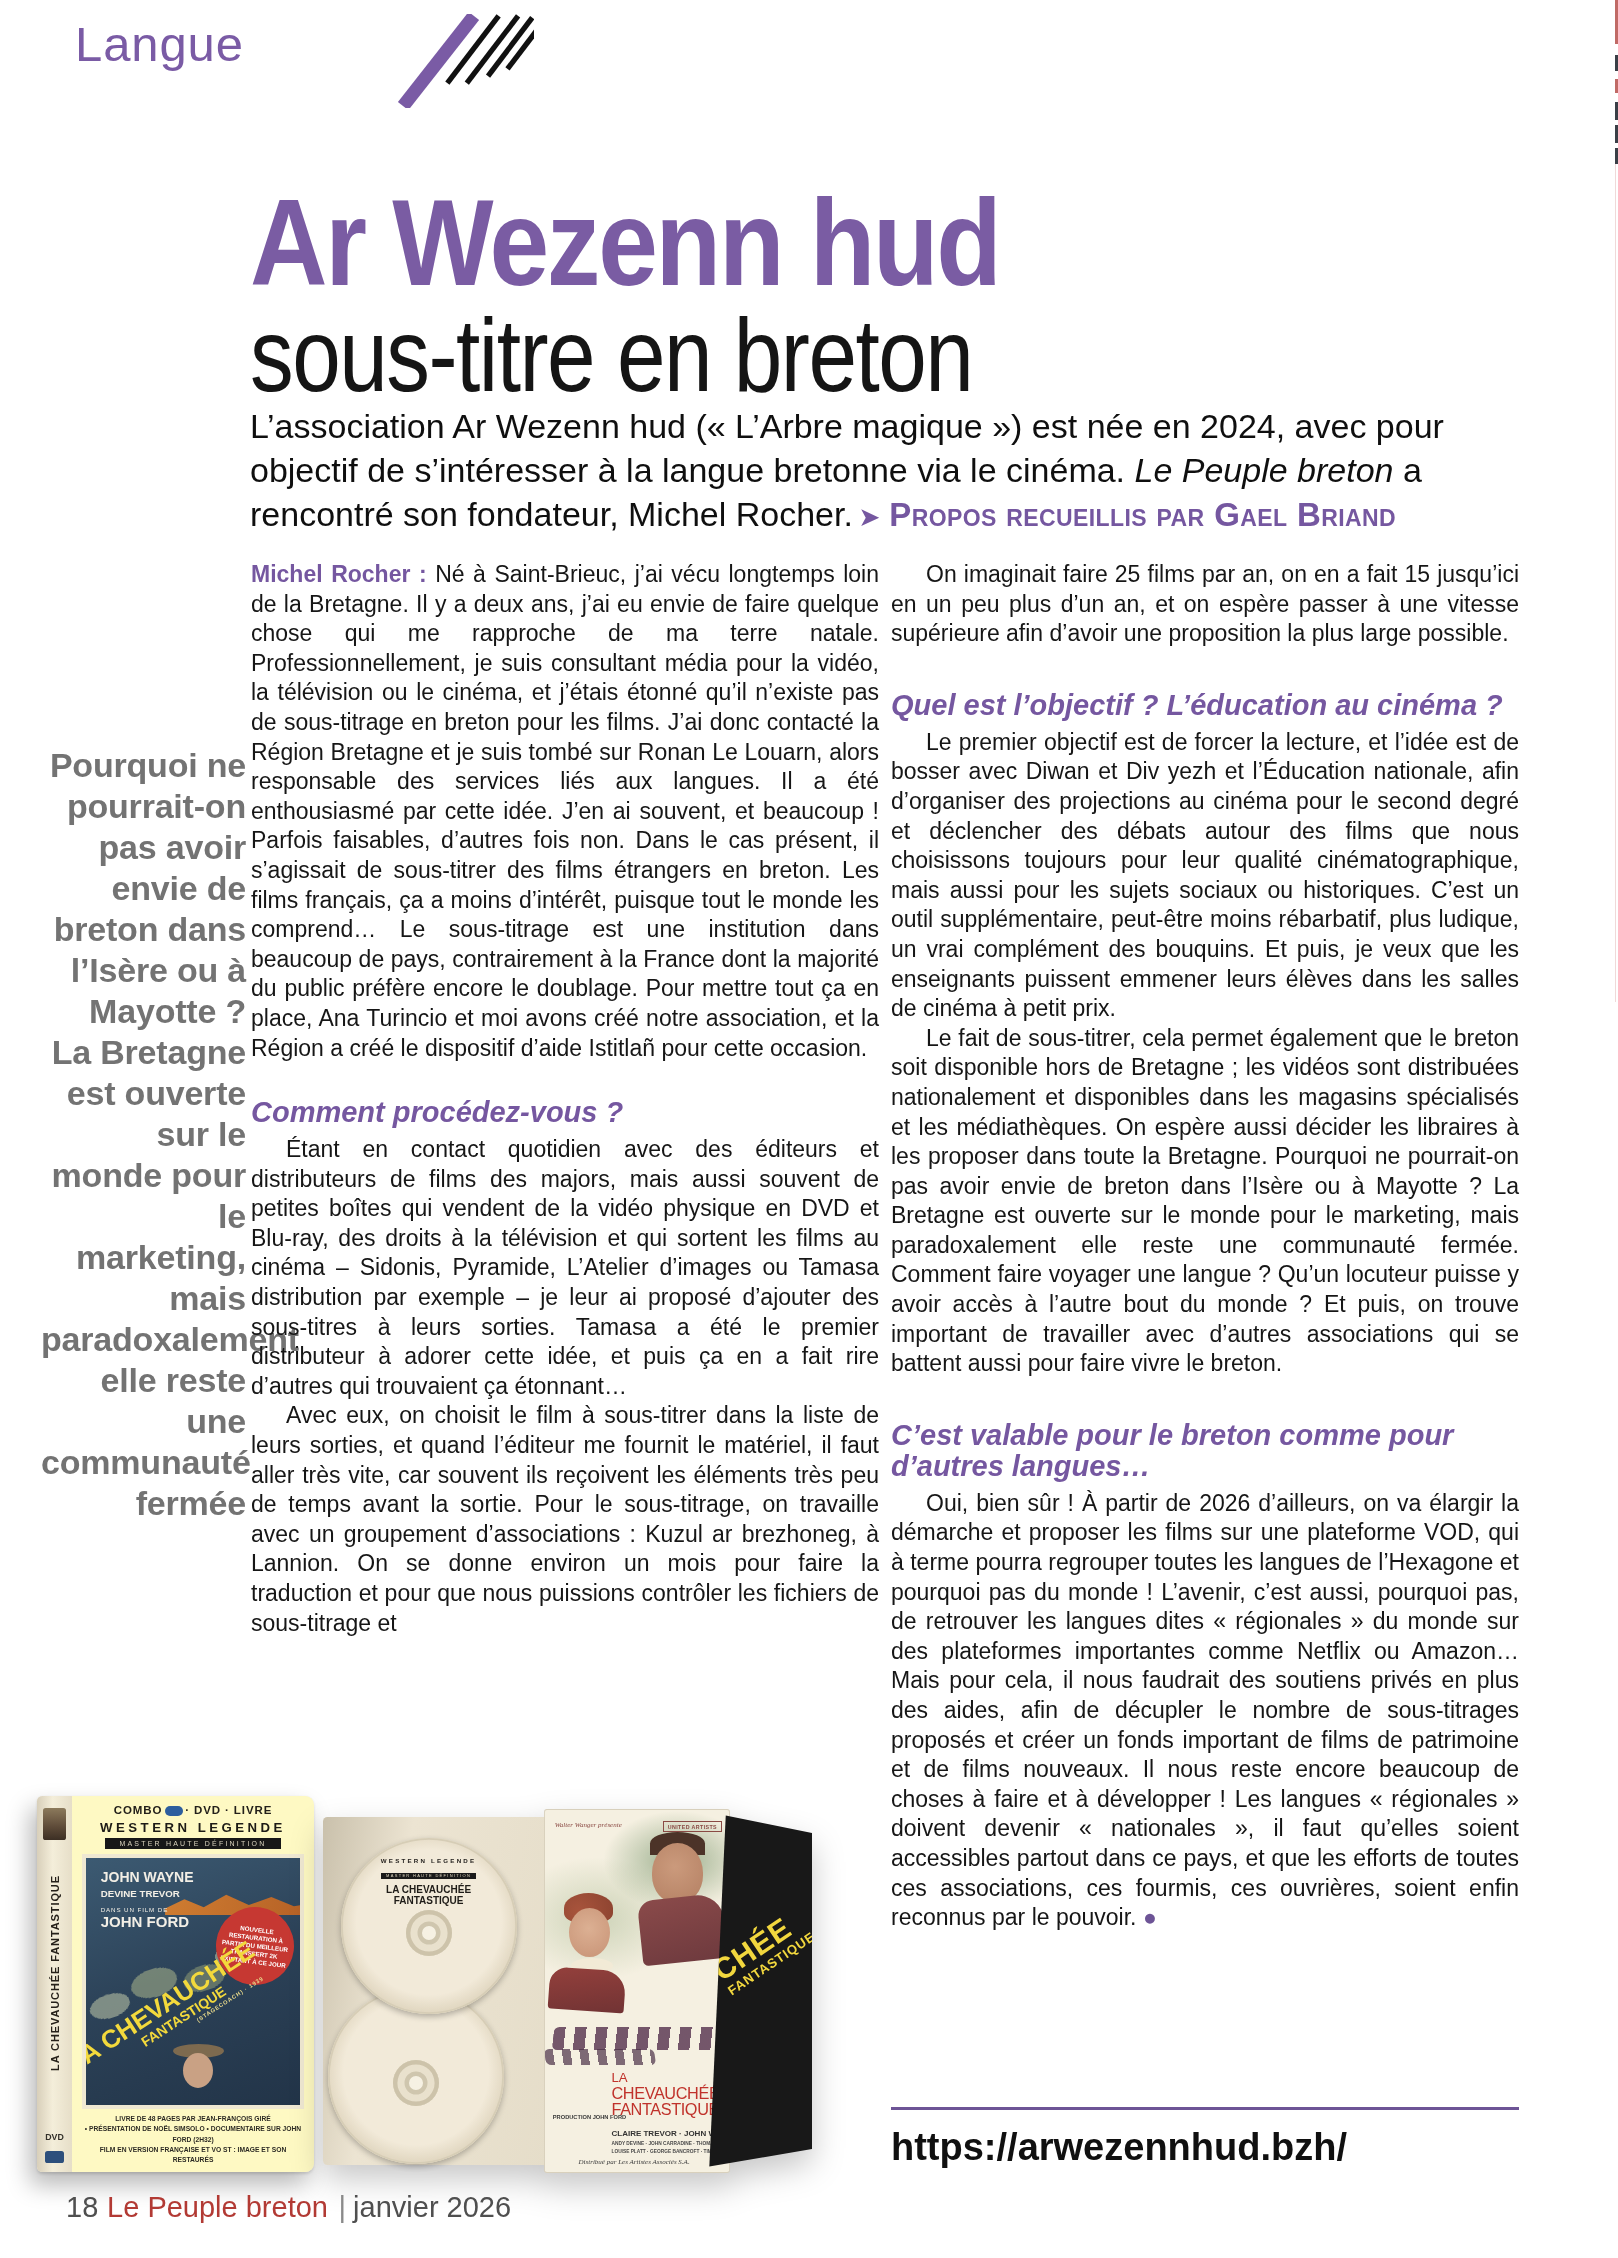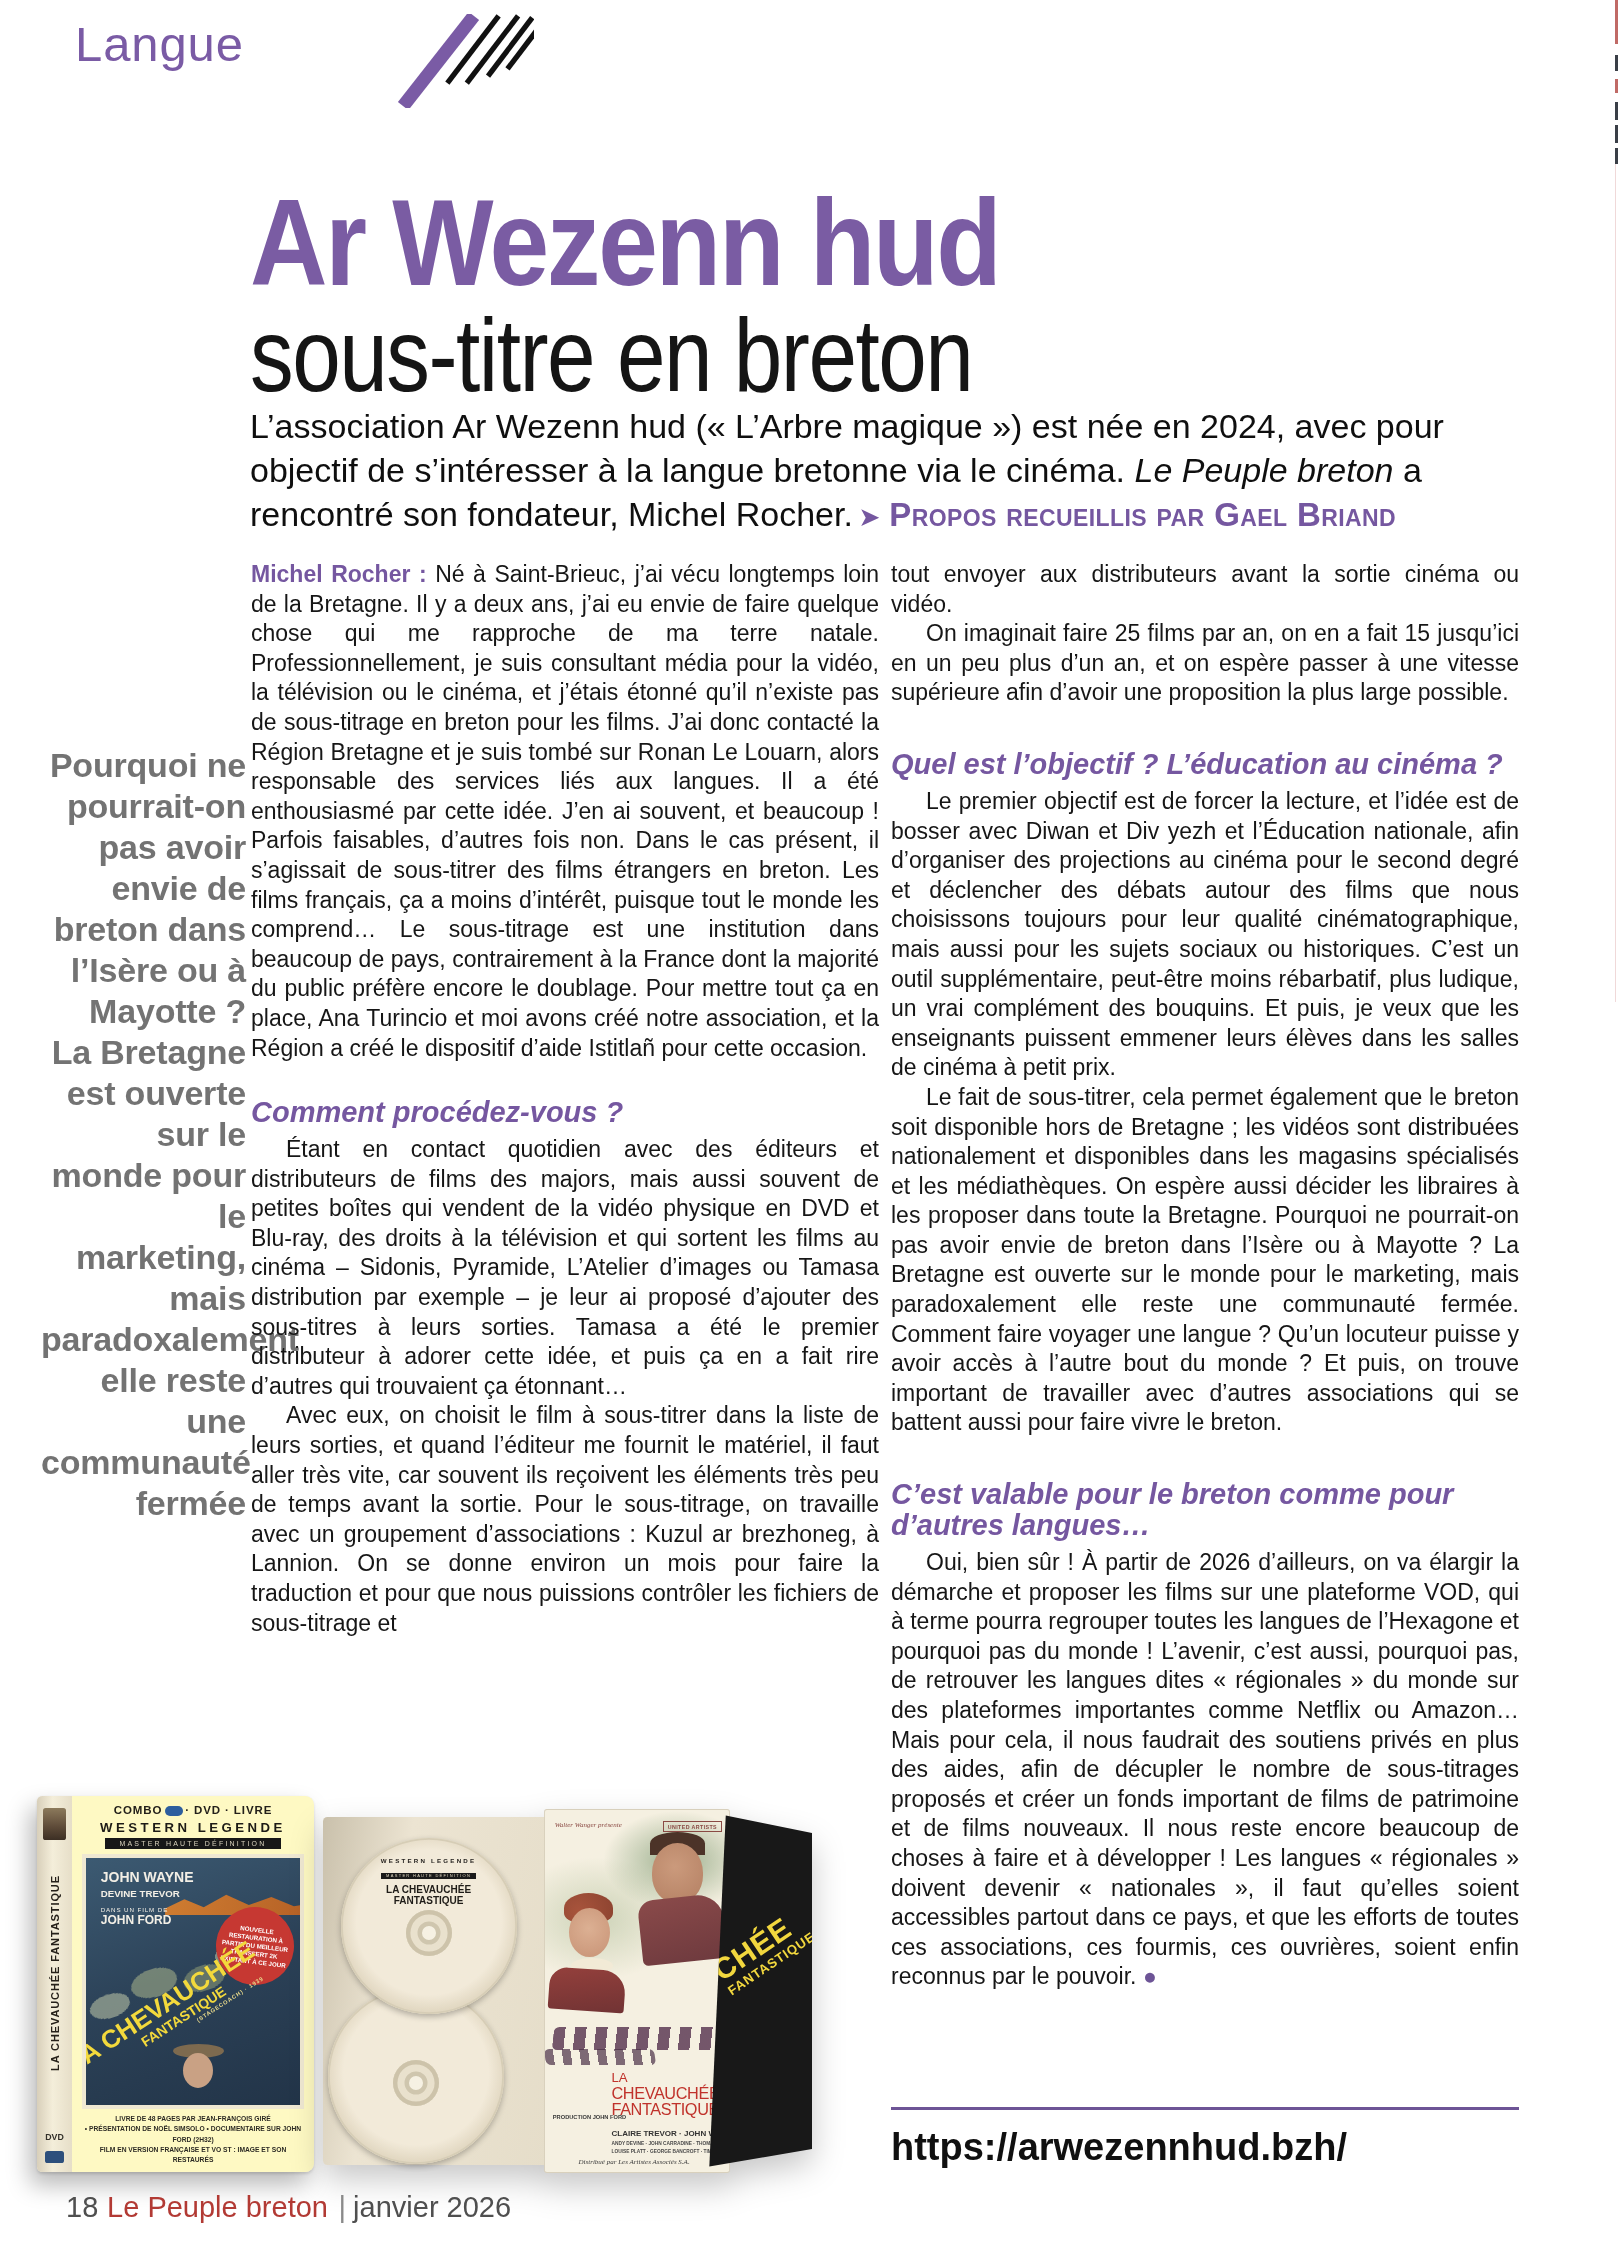--- a/index.html
+++ b/index.html
@@ -190,7 +190,6 @@
   </section>
 
   <section class="col col2">
-    <p class="body">tout envoyer aux distributeurs avant la sortie cinéma ou vidéo.</p>
     <p class="body indent">On imaginait faire 25 films par an, on en a fait 15 jusqu’ici en un peu plus d’un an, et on espère passer à une vitesse supérieure afin d’avoir une proposition la plus large possible.</p>
     <h3 class="heading gap">Quel est l’objectif ? L’éducation au cinéma ?</h3>
     <p class="body indent">Le premier objectif est de forcer la lecture, et l’idée est de bosser avec Diwan et Div yezh et l’Éducation nationale, afin d’organiser des projections au cinéma pour le second degré et déclencher des débats autour des films que nous choisissons toujours pour leur qualité cinématographique, mais aussi pour les sujets sociaux ou historiques. C’est un outil supplémentaire, peut-être moins rébarbatif, plus ludique, un vrai complément des bouquins. Et puis, je veux que les enseignants puissent emmener leurs élèves dans les salles de cinéma à petit prix.</p>

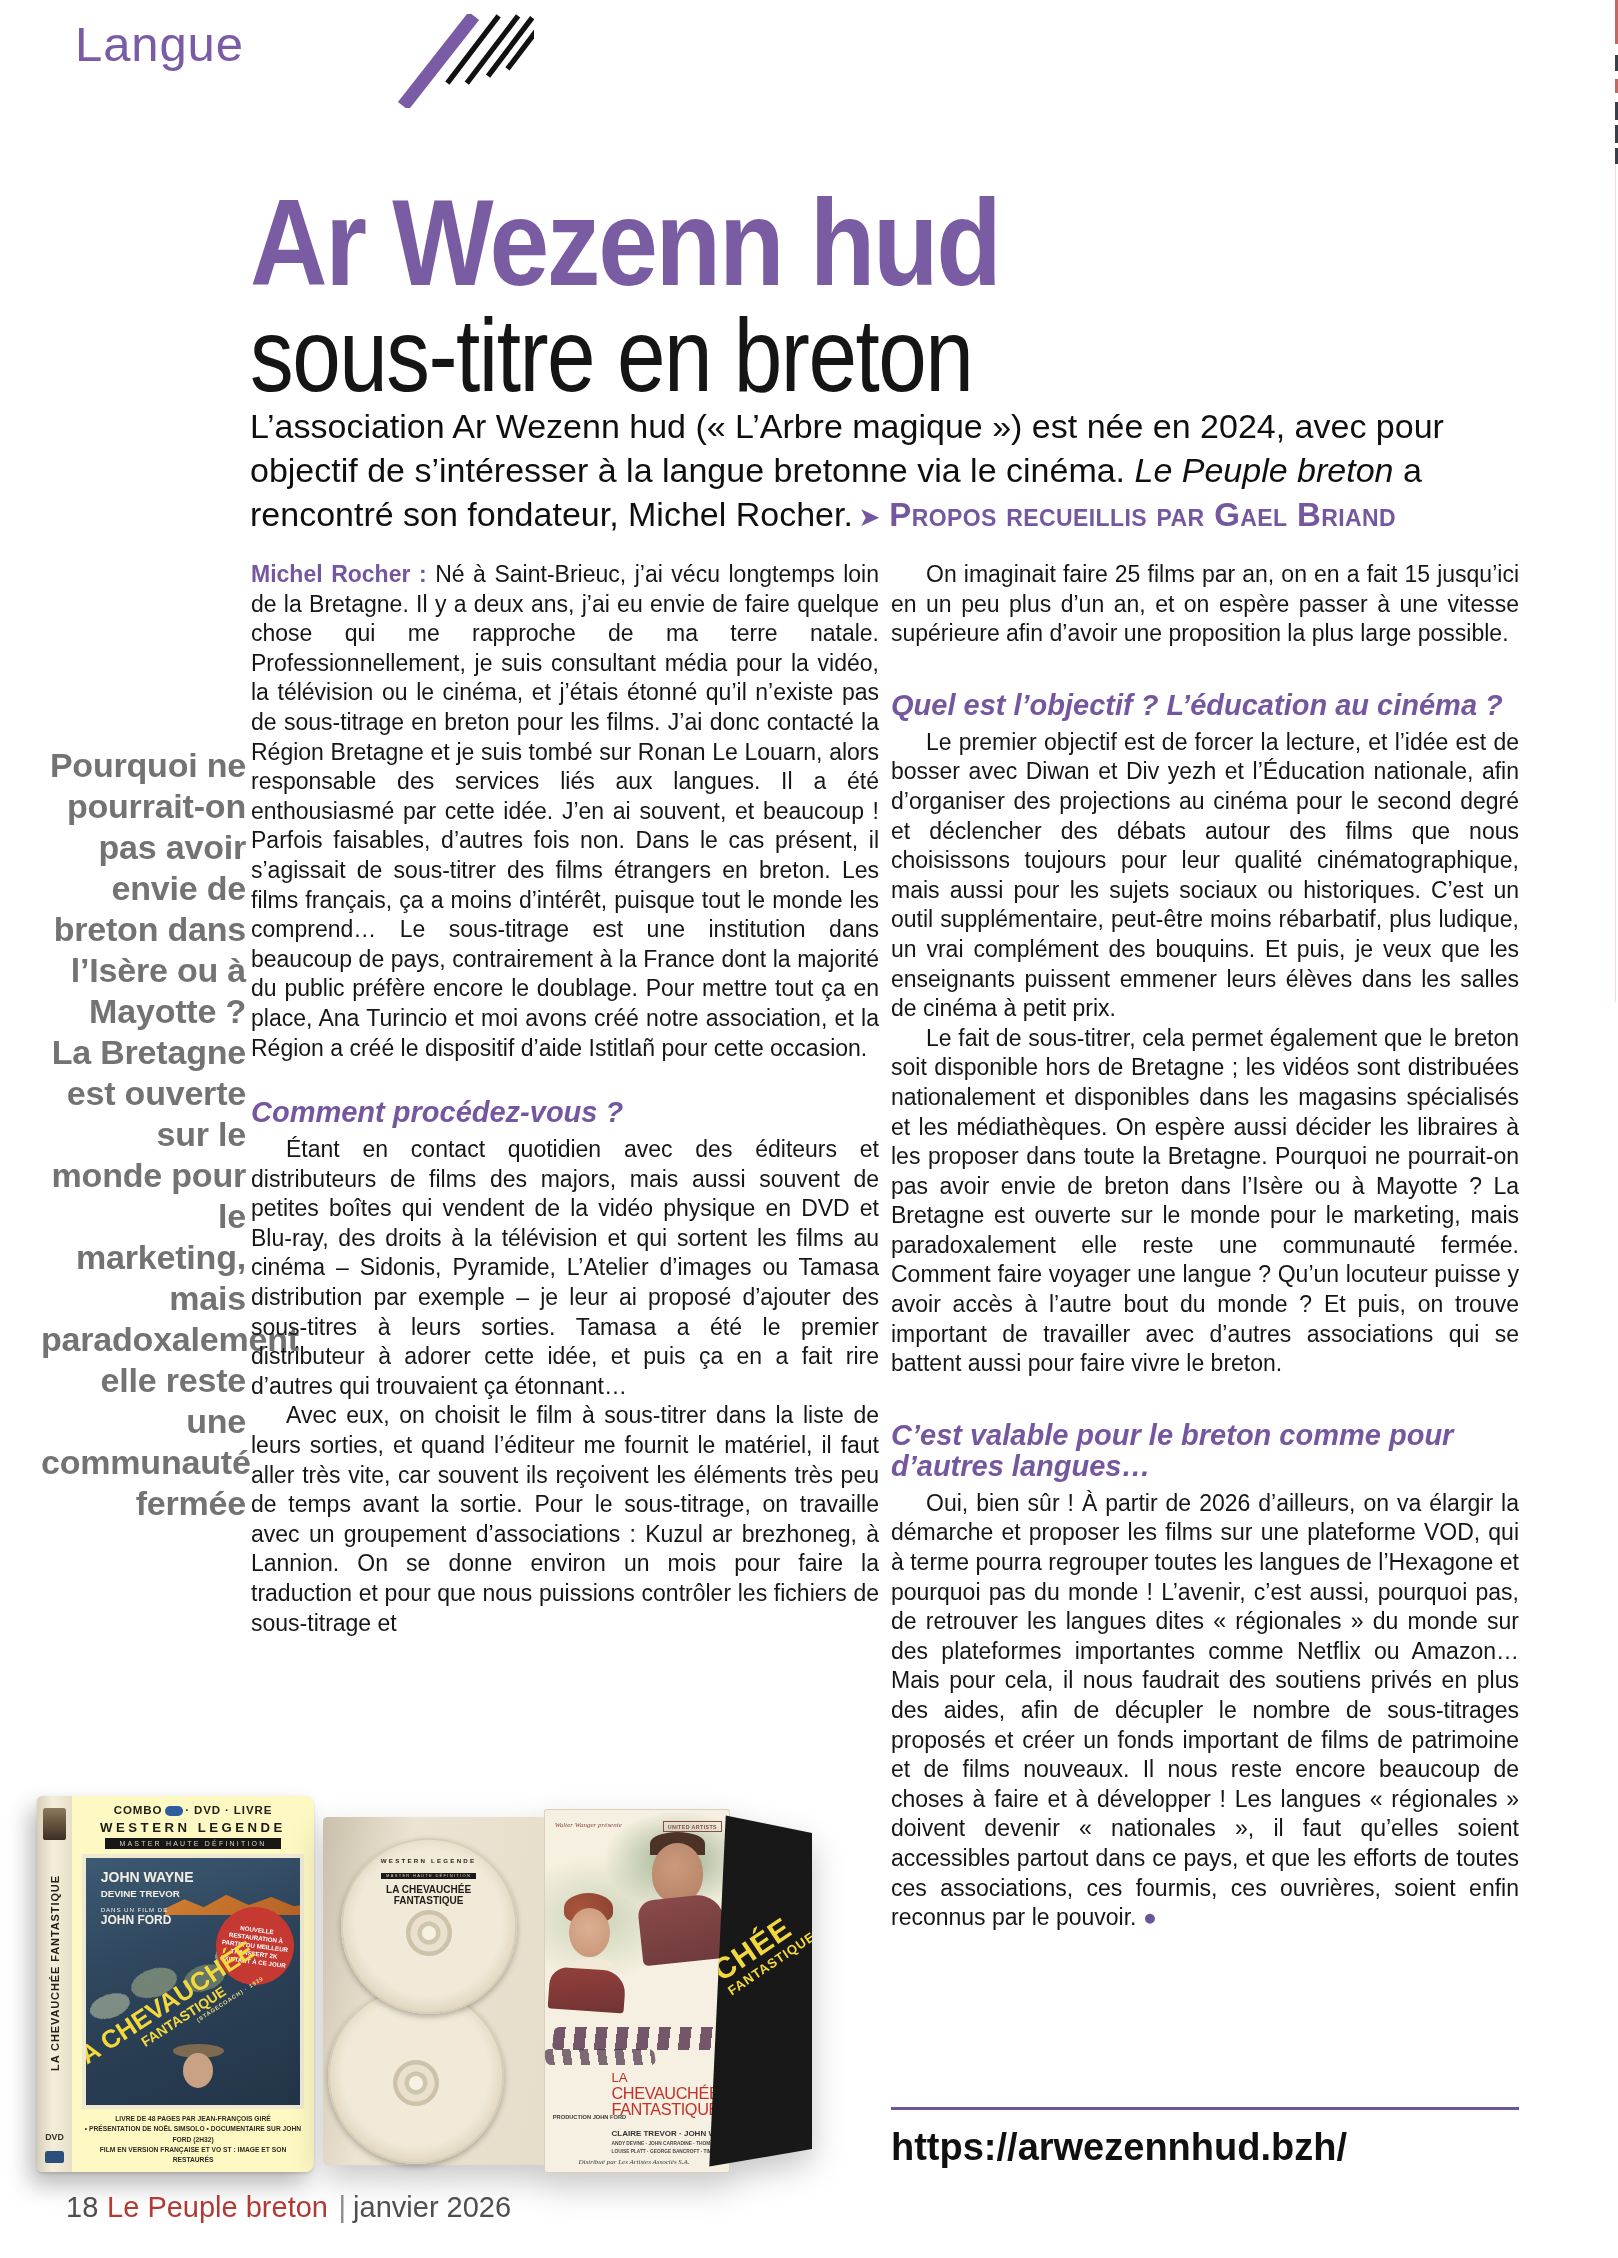--- a/index.html
+++ b/index.html
@@ -92,7 +92,7 @@
   .actor1{font-size:14px;font-weight:700;line-height:1.05;}
   .actor2{font-size:9.7px;font-weight:700;margin-top:4.4px;line-height:1.1;}
   .director-pre{font-size:6.2px;letter-spacing:0.9px;margin-top:6.2px;}
-  .director{font-size:12px;font-weight:700;}
+  .director{font-size:15px;font-weight:700;}
   .badge{position:absolute;right:3%;top:20%;width:78px;height:78px;border-radius:50%;background:#c63832;
          color:#fff;font-size:6.2px;font-weight:700;line-height:1.3;text-align:center;display:flex;
          align-items:center;justify-content:center;padding:5.3px;box-sizing:border-box;transform:rotate(7deg);

